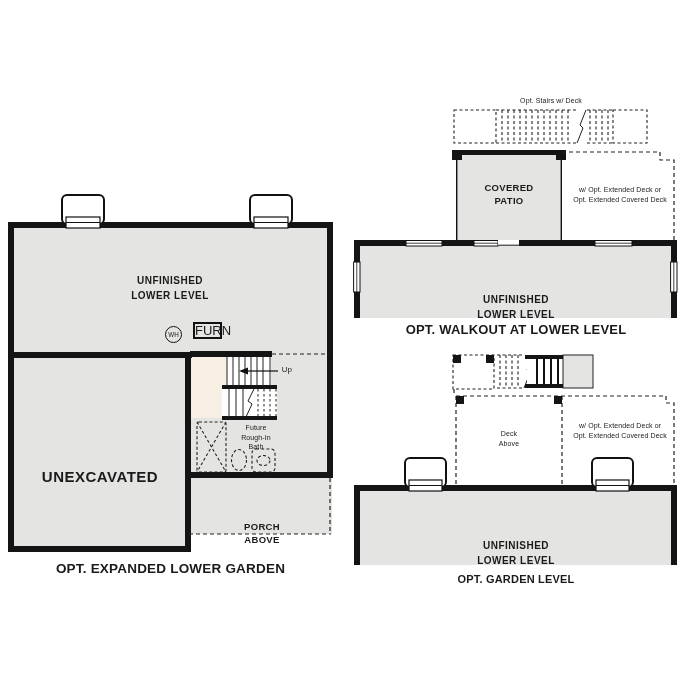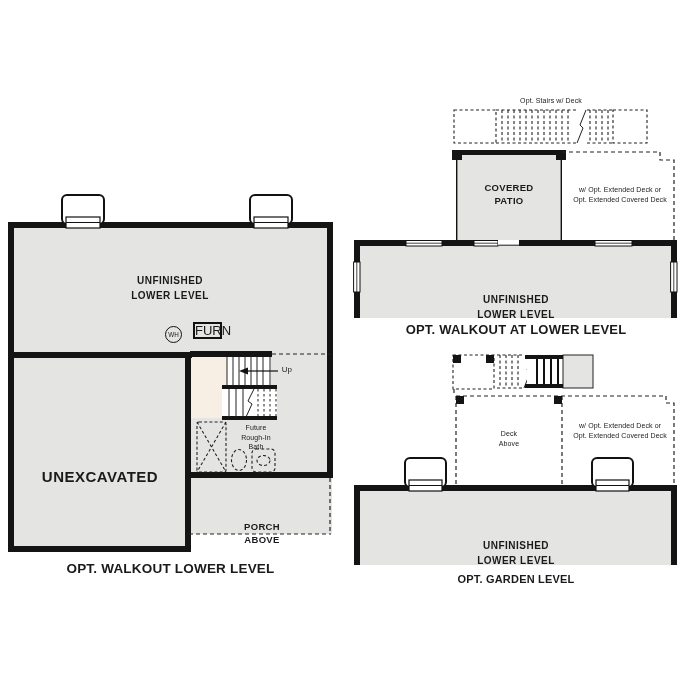--- a/index.html
+++ b/index.html
@@ -239,7 +239,7 @@
   <div class="lbl room" style="left:30px;top:446px;width:140px;font-size:15px;margin-top:23px;">UNEXCAVATED</div>
   <div class="lbl med" style="left:212px;top:496px;width:100px;margin-top:24px;">PORCH
 ABOVE</div>
-  <div class="lbl title" style="left:10px;top:561px;width:321px;">OPT. WALKOUT LOWER LEVEL</div>
+  <div class="lbl title" style="left:10px;top:561px;width:321px;">OPT. EXPANDED LOWER GARDEN</div>
 
   <div class="lbl small" style="left:481px;top:96px;width:140px;">Opt. Stairs w/ Deck</div>
   <div class="lbl med" style="left:459px;top:181px;width:100px;">COVERED

